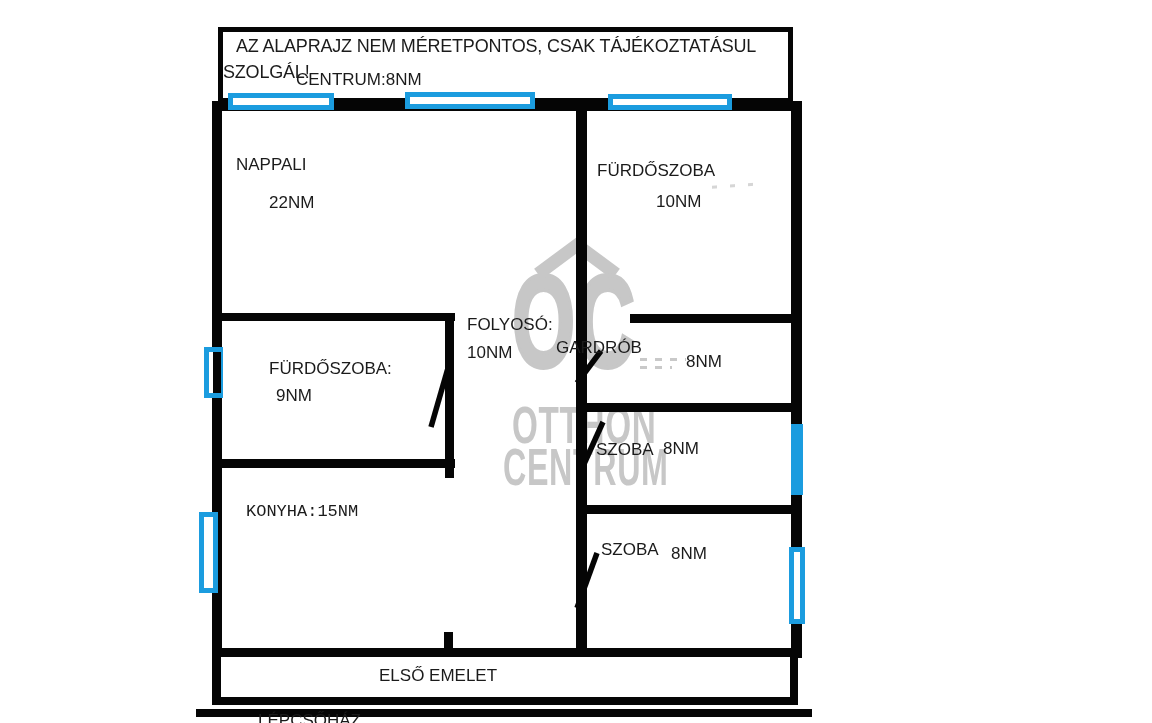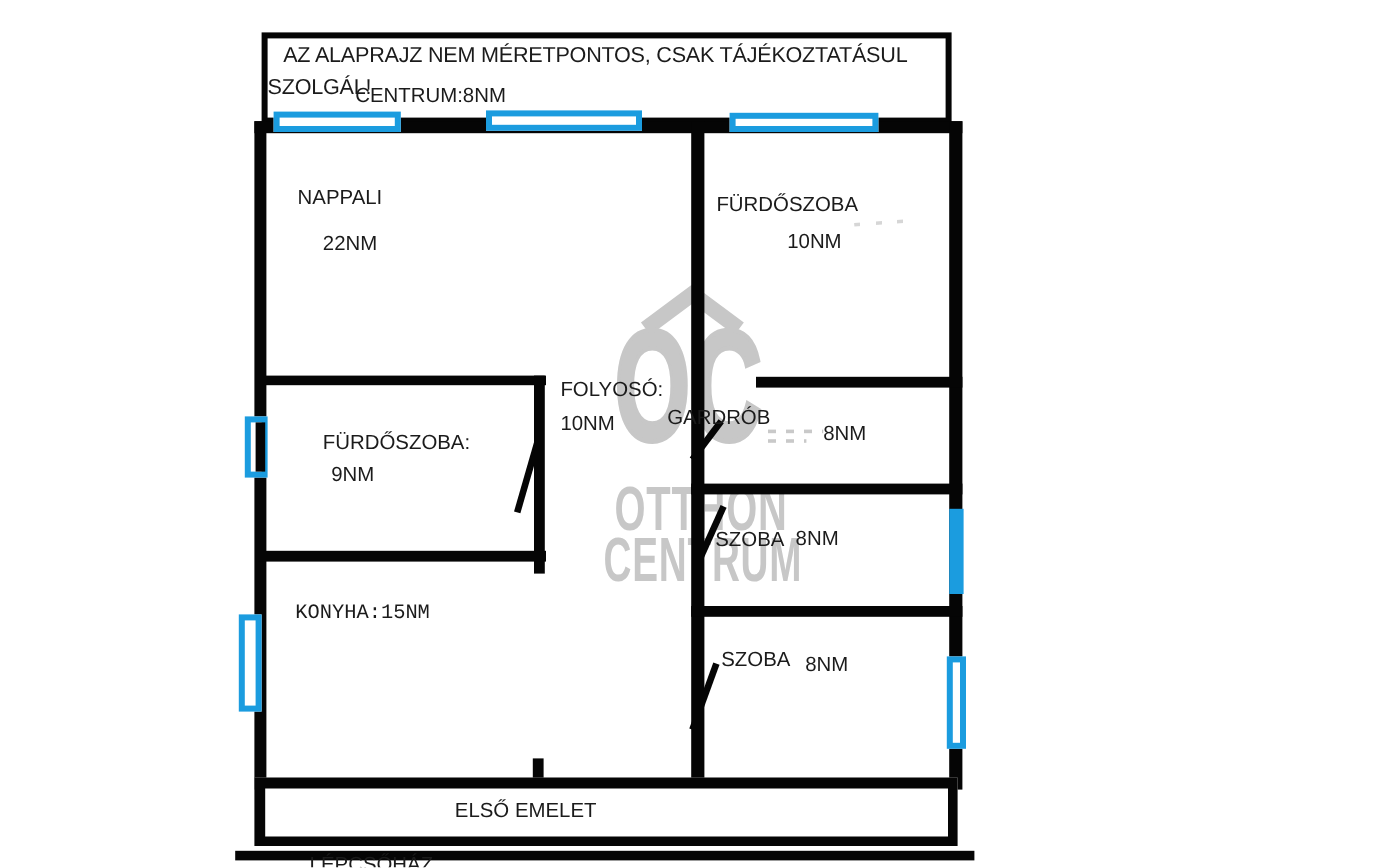--- a/index.html
+++ b/index.html
@@ -96,7 +96,7 @@
   <div class="win solid" style="left:791px;top:424px;width:12px;height:71px;"></div>
   <div class="win" style="left:789px;top:547px;width:16px;height:77px;"></div>
 
-  <div class="lbl" style="left:248px;top:155px;text-align:right;">NAPPALI</div>
+  <div class="lbl" style="left:236px;top:155px;text-align:right;">NAPPALI</div>
   <div class="lbl" style="left:269px;top:193px;">22NM</div>
 
   <div class="lbl" style="left:597px;top:161px;">FÜRDŐSZOBA</div>

